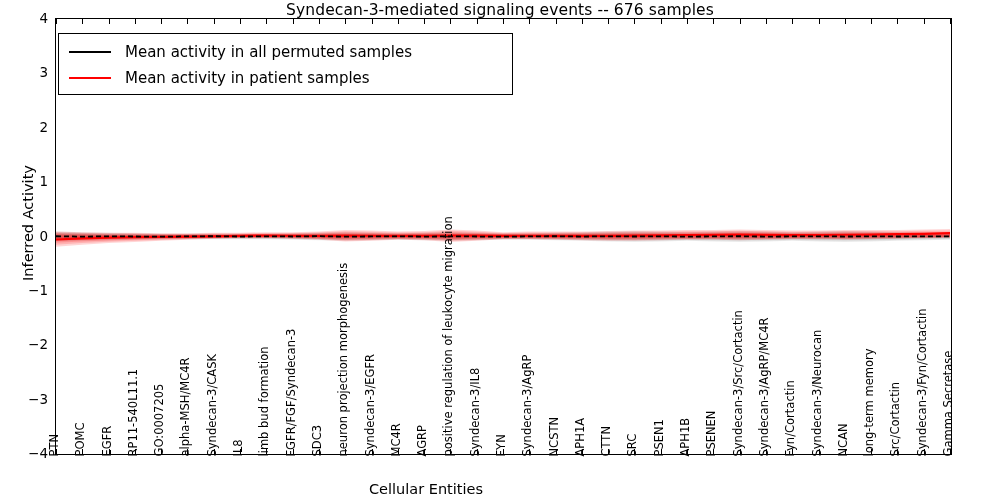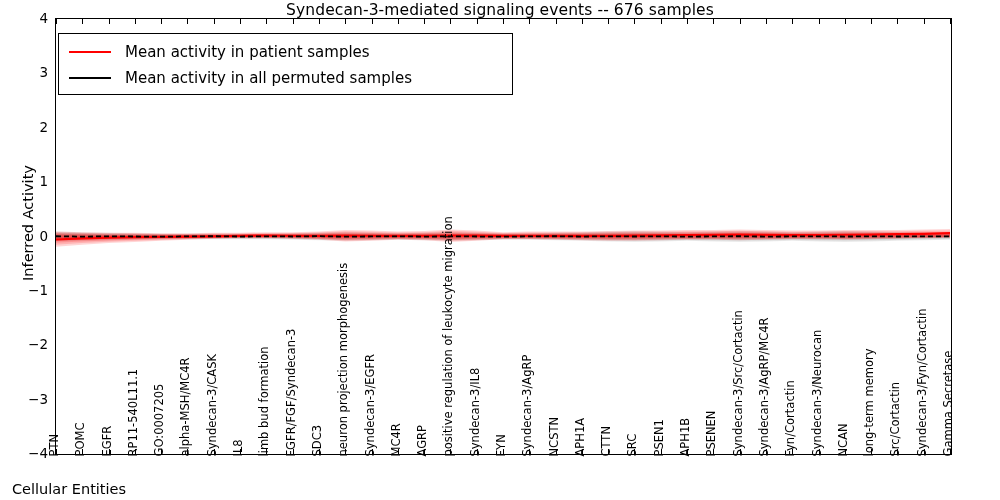--- a/index.html
+++ b/index.html
@@ -318,13 +318,13 @@
 
   <div id="legend">
     <div class="legend-row">
+      <span class="legend-swatch black"></span>
+      <span class="legend-text">Mean activity in all permuted samples</span>
+    </div>
+    <div class="legend-row">
       <span class="legend-swatch red"></span>
       <span class="legend-text">Mean activity in patient samples</span>
     </div>
-    <div class="legend-row">
-      <span class="legend-swatch black"></span>
-      <span class="legend-text">Mean activity in all permuted samples</span>
-    </div>
   </div>
 
 </div>

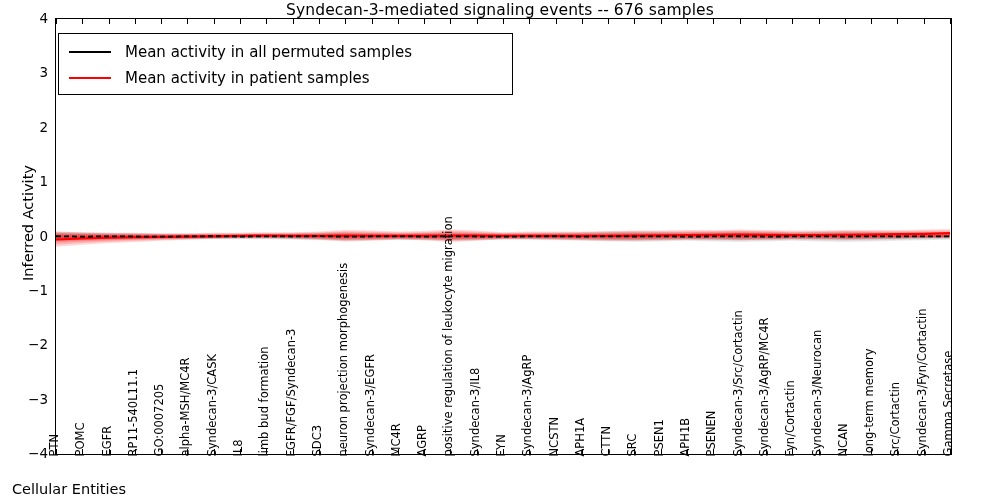--- a/index.html
+++ b/index.html
@@ -55,8 +55,8 @@
   .xtick-label span{display:block;}
 
   #xlabel{
-    position:absolute;left:12px;top:481px;width:852px;
-    font-size:14.5px;color:#000;
+    position:absolute;left:0;top:481px;width:852px;
+    text-align:center;font-size:14.5px;color:#000;
   }
 
   

